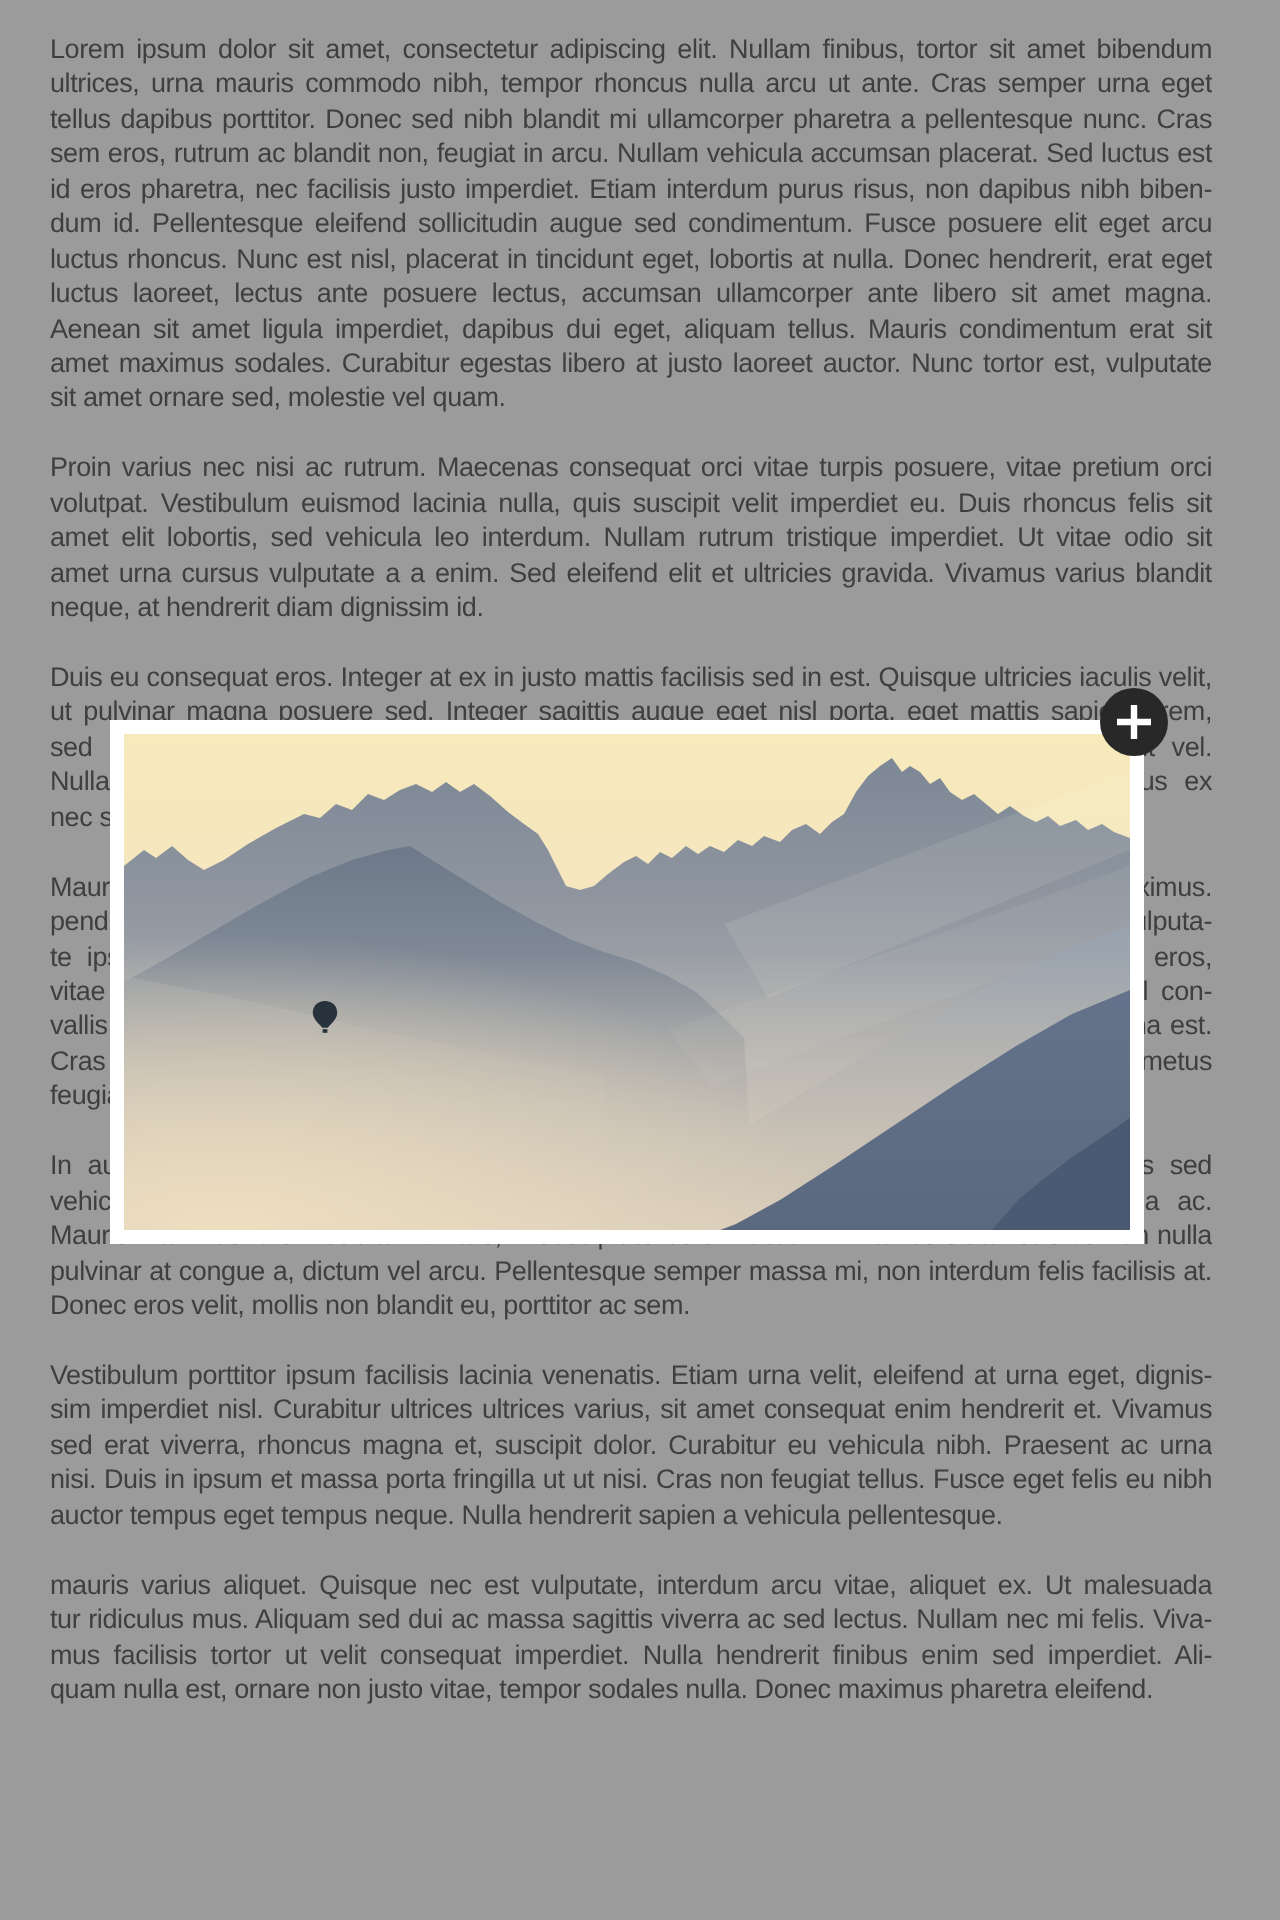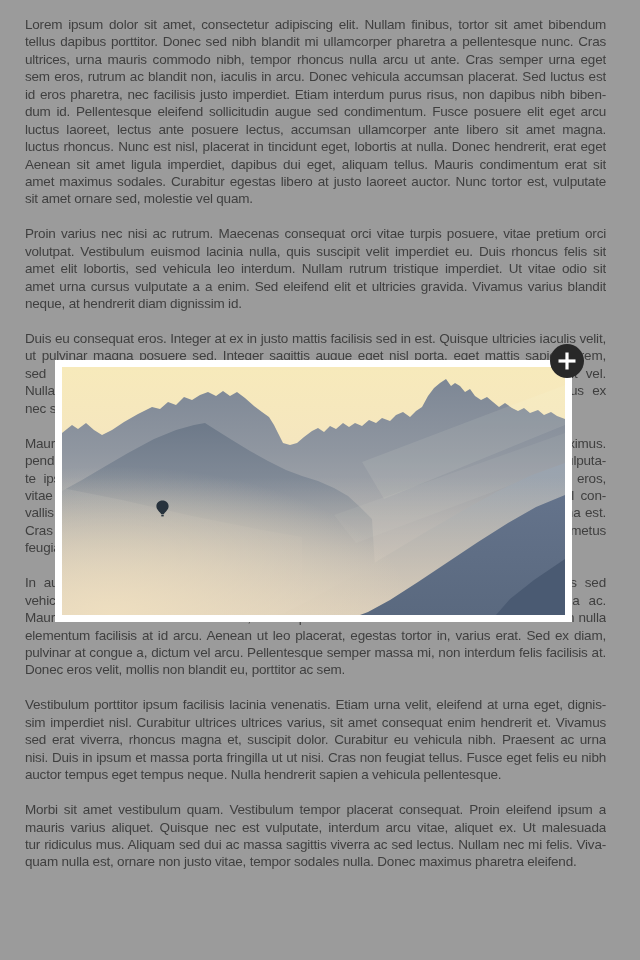--- a/index.html
+++ b/index.html
@@ -35,8 +35,8 @@
 <div class="doc" style="color: rgb(63, 63, 63);">
     <div class="paragraph">
       <div class="text-line">Lorem ipsum dolor sit amet, consectetur adipiscing elit. Nullam finibus, tortor sit amet bibendum</div>
+      <div class="text-line">ultrices, urna mauris commodo nibh, tempor rhoncus nulla arcu ut ante. Cras semper urna eget</div>
       <div class="text-line">tellus dapibus porttitor. Donec sed nibh blandit mi ullamcorper pharetra a pellentesque nunc. Cras</div>
-      <div class="text-line">ultrices, urna mauris commodo nibh, tempor rhoncus nulla arcu ut ante. Cras semper urna eget</div>
       <div class="text-line">sem eros, rutrum ac blandit non, iaculis in arcu. Donec vehicula accumsan placerat. Sed luctus est</div>
       <div class="text-line">id eros pharetra, nec facilisis justo imperdiet. Etiam interdum purus risus, non dapibus nibh biben-</div>
       <div class="text-line">dum id. Pellentesque eleifend sollicitudin augue sed condimentum. Fusce posuere elit eget arcu</div>

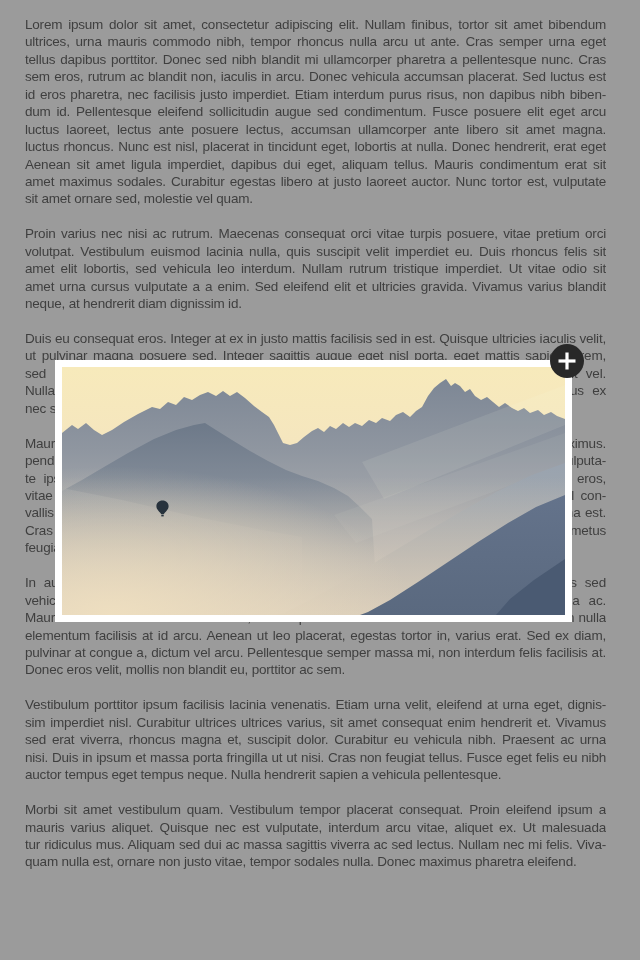--- a/index.html
+++ b/index.html
@@ -37,7 +37,7 @@
       <div class="text-line">Lorem ipsum dolor sit amet, consectetur adipiscing elit. Nullam finibus, tortor sit amet bibendum</div>
       <div class="text-line">ultrices, urna mauris commodo nibh, tempor rhoncus nulla arcu ut ante. Cras semper urna eget</div>
       <div class="text-line">tellus dapibus porttitor. Donec sed nibh blandit mi ullamcorper pharetra a pellentesque nunc. Cras</div>
-      <div class="text-line">sem eros, rutrum ac blandit non, iaculis in arcu. Donec vehicula accumsan placerat. Sed luctus est</div>
+      <div class="text-line">sem eros, rutrum ac blandit non, feugiat in arcu. Nullam vehicula accumsan placerat. Sed luctus est</div>
       <div class="text-line">id eros pharetra, nec facilisis justo imperdiet. Etiam interdum purus risus, non dapibus nibh biben-</div>
       <div class="text-line">dum id. Pellentesque eleifend sollicitudin augue sed condimentum. Fusce posuere elit eget arcu</div>
       <div class="text-line">luctus laoreet, lectus ante posuere lectus, accumsan ullamcorper ante libero sit amet magna.</div>

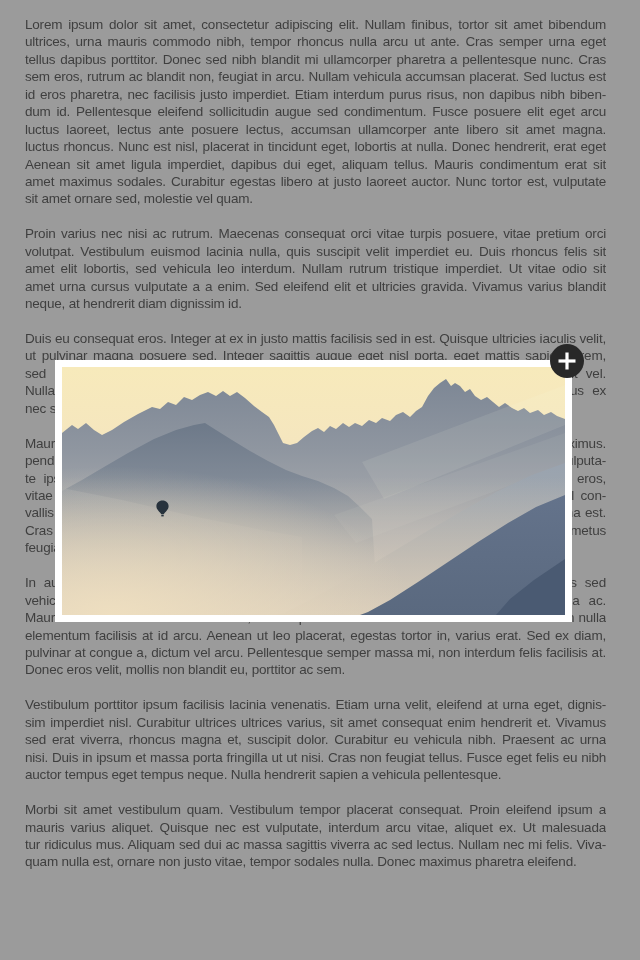--- a/index.html
+++ b/index.html
@@ -40,8 +40,8 @@
       <div class="text-line">sem eros, rutrum ac blandit non, feugiat in arcu. Nullam vehicula accumsan placerat. Sed luctus est</div>
       <div class="text-line">id eros pharetra, nec facilisis justo imperdiet. Etiam interdum purus risus, non dapibus nibh biben-</div>
       <div class="text-line">dum id. Pellentesque eleifend sollicitudin augue sed condimentum. Fusce posuere elit eget arcu</div>
+      <div class="text-line">luctus rhoncus. Nunc est nisl, placerat in tincidunt eget, lobortis at nulla. Donec hendrerit, erat eget</div>
       <div class="text-line">luctus laoreet, lectus ante posuere lectus, accumsan ullamcorper ante libero sit amet magna.</div>
-      <div class="text-line">luctus rhoncus. Nunc est nisl, placerat in tincidunt eget, lobortis at nulla. Donec hendrerit, erat eget</div>
       <div class="text-line">Aenean sit amet ligula imperdiet, dapibus dui eget, aliquam tellus. Mauris condimentum erat sit</div>
       <div class="text-line">amet maximus sodales. Curabitur egestas libero at justo laoreet auctor. Nunc tortor est, vulputate</div>
       <div class="text-line last">sit amet ornare sed, molestie vel quam.</div>

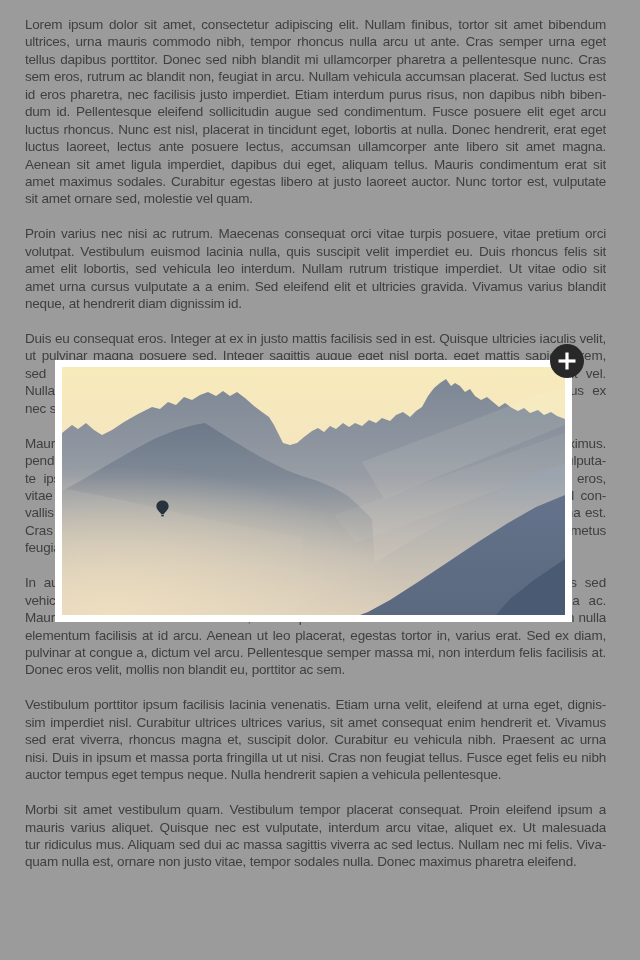--- a/index.html
+++ b/index.html
@@ -73,7 +73,6 @@
       <div class="text-line">In augue magna, tincidunt nec lacinia sed, aliquet vitae dolor. Aenean commodo lectus sed</div>
       <div class="text-line">vehicula porttitor. Integer euismod nibh sit amet sapien vestibulum, in tincidunt magna ac.</div>
       <div class="text-line">Mauris maximus lorem ut diam ornare, in suscipit tellus sollicitudin. Vivamus sit amet eros non nulla</div>
-      <div class="text-line">elementum facilisis at id arcu. Aenean ut leo placerat, egestas tortor in, varius erat. Sed ex diam,</div>
       <div class="text-line">pulvinar at congue a, dictum vel arcu. Pellentesque semper massa mi, non interdum felis facilisis at.</div>
       <div class="text-line last">Donec eros velit, mollis non blandit eu, porttitor ac sem.</div>
     </div>

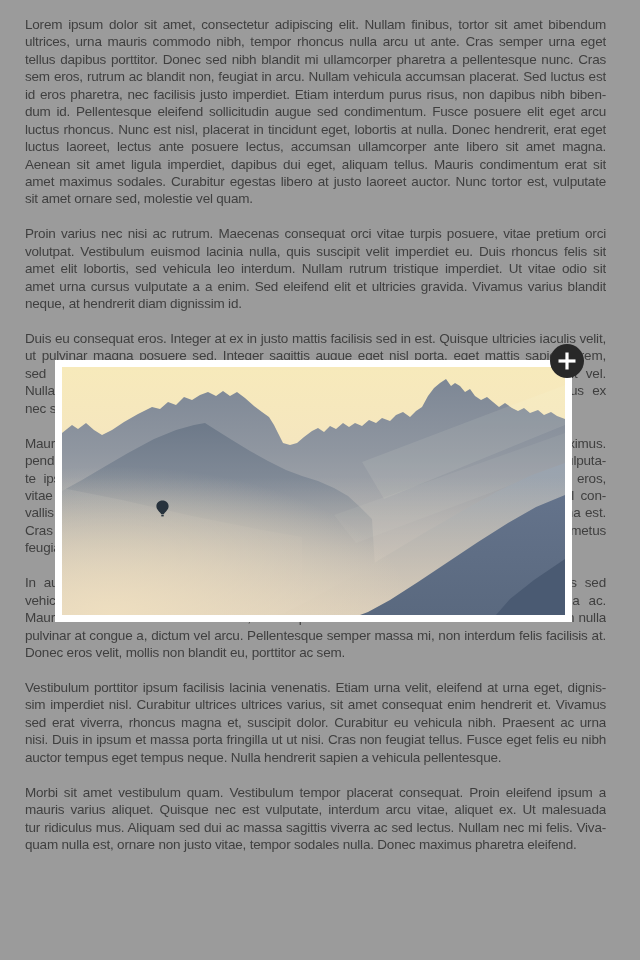--- a/index.html
+++ b/index.html
@@ -84,7 +84,6 @@
       <div class="text-line last">auctor tempus eget tempus neque. Nulla hendrerit sapien a vehicula pellentesque.</div>
     </div>
     <div class="paragraph">
-      <div class="text-line">Morbi sit amet vestibulum quam. Vestibulum tempor placerat consequat. Proin eleifend ipsum a</div>
       <div class="text-line">mauris varius aliquet. Quisque nec est vulputate, interdum arcu vitae, aliquet ex. Ut malesuada</div>
       <div class="text-line">tur ridiculus mus. Aliquam sed dui ac massa sagittis viverra ac sed lectus. Nullam nec mi felis. Viva-</div>
       <div class="text-line last">quam nulla est, ornare non justo vitae, tempor sodales nulla. Donec maximus pharetra eleifend.</div>

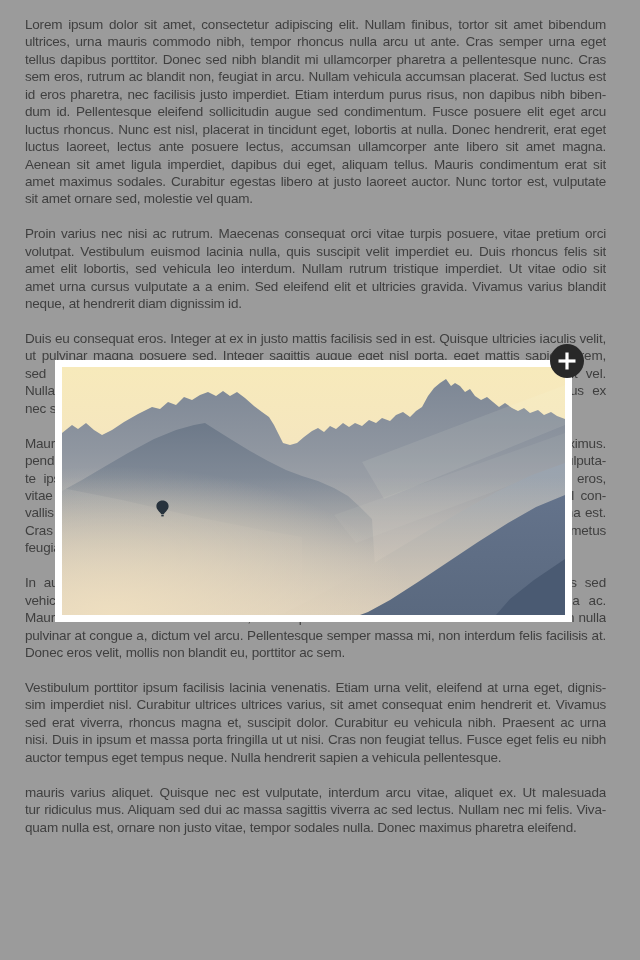--- a/index.html
+++ b/index.html
@@ -86,6 +86,7 @@
     <div class="paragraph">
       <div class="text-line">mauris varius aliquet. Quisque nec est vulputate, interdum arcu vitae, aliquet ex. Ut malesuada</div>
       <div class="text-line">tur ridiculus mus. Aliquam sed dui ac massa sagittis viverra ac sed lectus. Nullam nec mi felis. Viva-</div>
+      <div class="text-line">mus facilisis tortor ut velit consequat imperdiet. Nulla hendrerit finibus enim sed imperdiet. Ali-</div>
       <div class="text-line last">quam nulla est, ornare non justo vitae, tempor sodales nulla. Donec maximus pharetra eleifend.</div>
     </div>
   </div>

